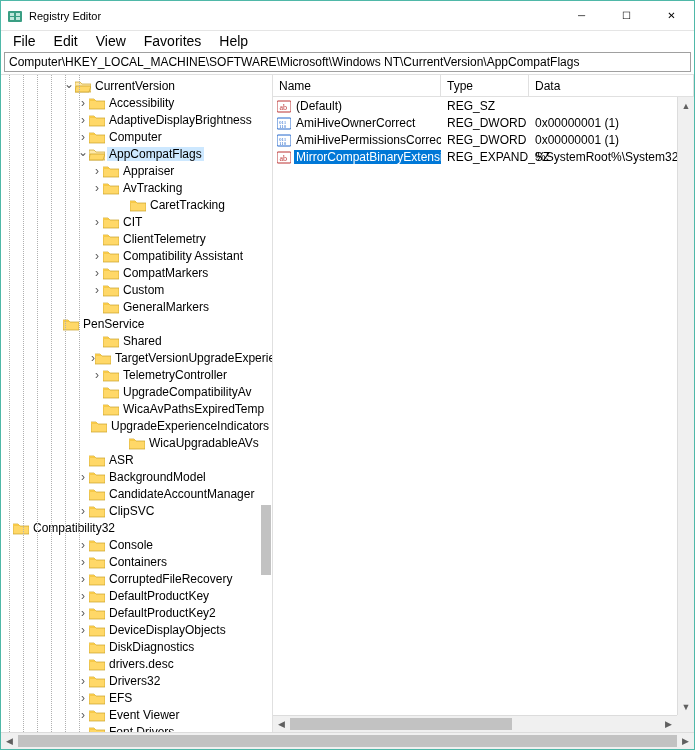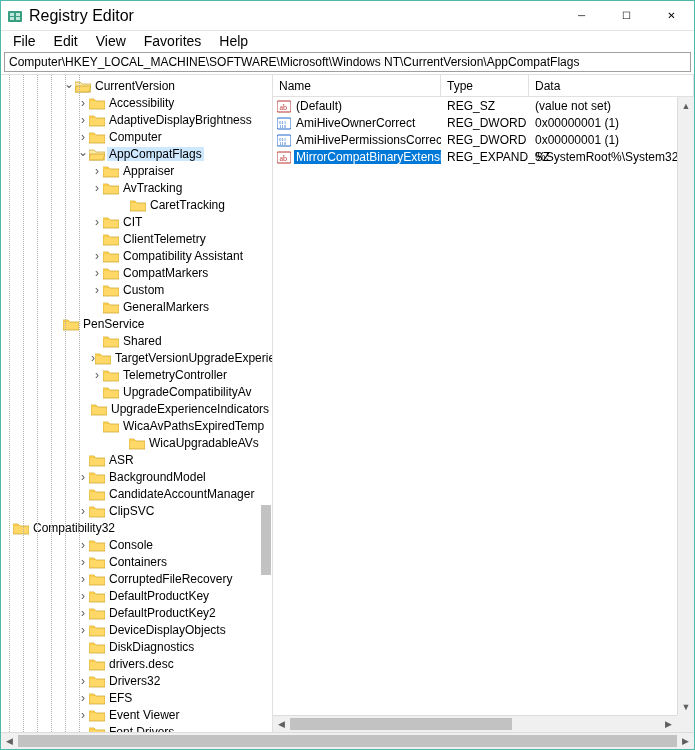--- a/index.html
+++ b/index.html
@@ -8,7 +8,7 @@
   
   .titlebar { height: 30px; display: flex; align-items: center; padding-left: 6px; border-bottom: 1px solid #e5e5e5; }
   .titlebar .icon-reg { width: 16px; height: 16px; margin-right: 6px; }
-  .titlebar .title { flex: 1; font-size: 16px; }
+  .titlebar .title { flex: 1; font-size: 11px; }
   .titlebar .winbtns { display: flex; height: 100%; }
   .titlebar .winbtn { width: 45px; display: flex; align-items: center; justify-content: center; font-family: "Segoe MDL2 Assets", sans-serif; font-size: 10px; cursor: default; }
   

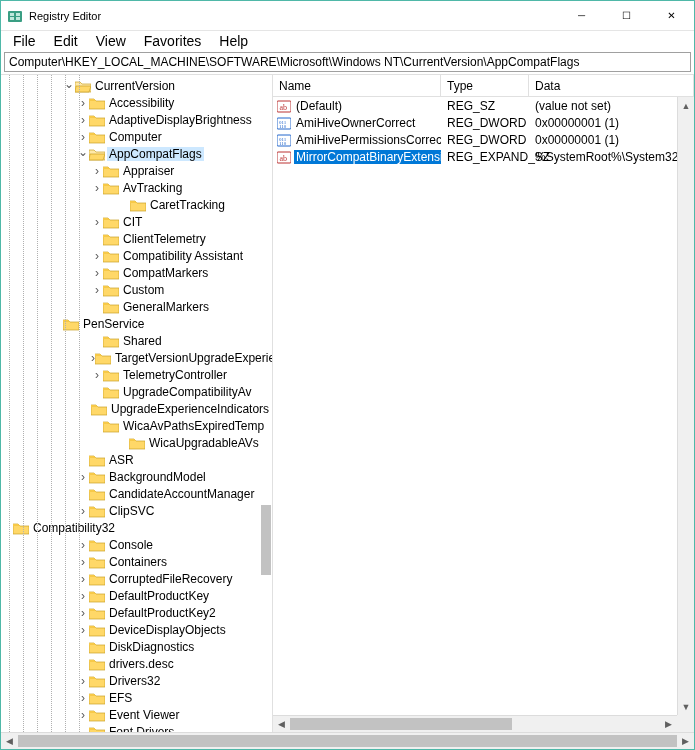--- a/index.html
+++ b/index.html
@@ -391,7 +391,6 @@
       <span class="vname">(Default)</span>
     </div>
     <div class="c-type">REG_SZ</div>
-    <div class="c-data">(value not set)</div>
   </div>
           <div class="listrow ">
     <div class="c-name">

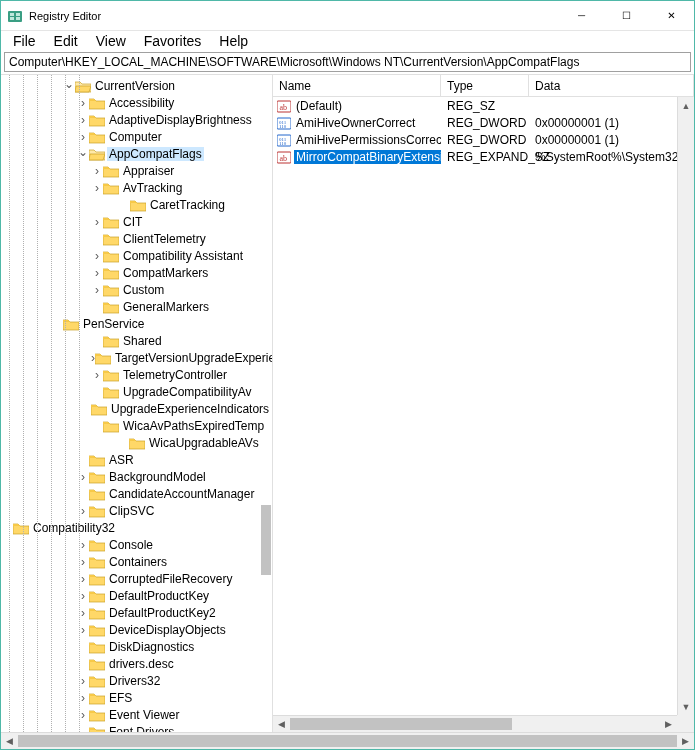--- a/index.html
+++ b/index.html
@@ -236,14 +236,14 @@
     <svg class="folder" viewBox="0 0 16 14">
               <use href="#folder-closed"></use>
             </svg>
+    <span class="label ">WicaAvPathsExpiredTemp</span>
+  </div>
+          <div class="tree-row" style="padding-left:90px">
+    <span class="expander blank" style="font-size:12px;"></span>
+    <svg class="folder" viewBox="0 0 16 14">
+              <use href="#folder-closed"></use>
+            </svg>
     <span class="label ">UpgradeExperienceIndicators</span>
-  </div>
-          <div class="tree-row" style="padding-left:90px">
-    <span class="expander blank" style="font-size:12px;"></span>
-    <svg class="folder" viewBox="0 0 16 14">
-              <use href="#folder-closed"></use>
-            </svg>
-    <span class="label ">WicaAvPathsExpiredTemp</span>
   </div>
           <div class="tree-row" style="padding-left:116px">
     <span class="expander blank" style="font-size:12px;"></span>

